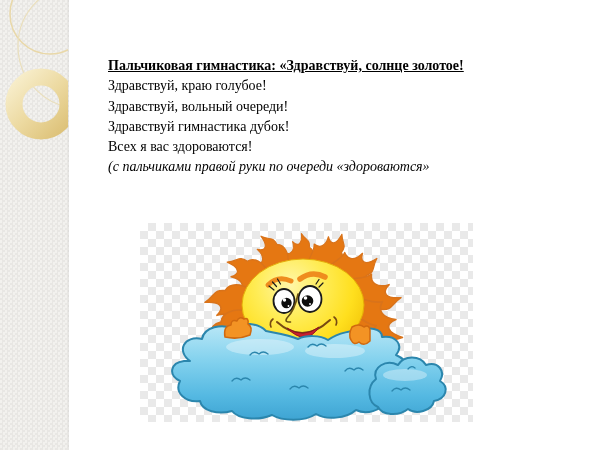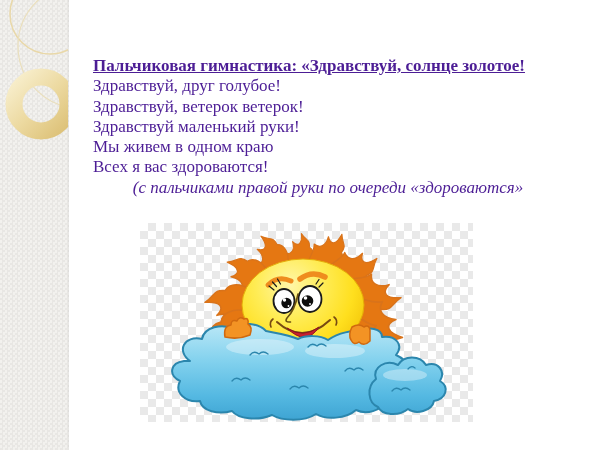--- a/index.html
+++ b/index.html
@@ -21,8 +21,8 @@
   .strip-svg{position:absolute;left:0;top:0;}
   
   .text-block{
-    position:absolute;left:93px;top:56px;width:470px;
-    font-size:17px;line-height:20.3px;color:#4c1d95;
+    position:absolute;left:108px;top:56px;width:470px;
+    font-size:14px;line-height:20.3px;color:#000000;
   }
   .line{white-space:nowrap;}
   .title{font-weight:bold;text-decoration:underline;}

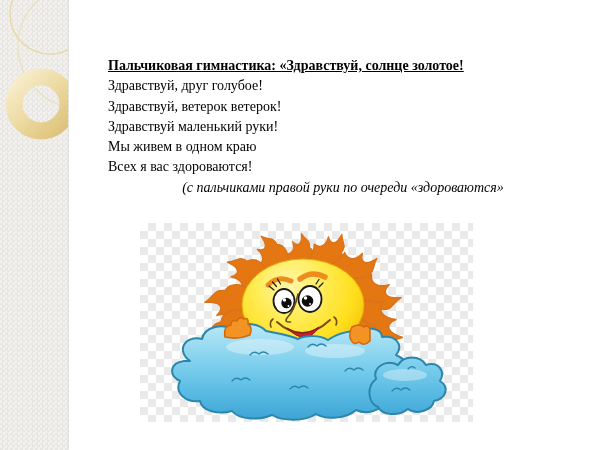--- a/index.html
+++ b/index.html
@@ -57,7 +57,7 @@
 
   <div class="text-block">
     <div class="line title">Пальчиковая гимнастика: «Здравствуй, солнце золотое!</div>
-    <div class="line">Здравствуй, друг голубое!</div>
+    <div class="line">Здравствуй, краю голубое!</div>
     <div class="line">Здравствуй, ветерок ветерок!</div>
     <div class="line">Здравствуй маленький руки!</div>
     <div class="line">Мы живем в одном краю</div>

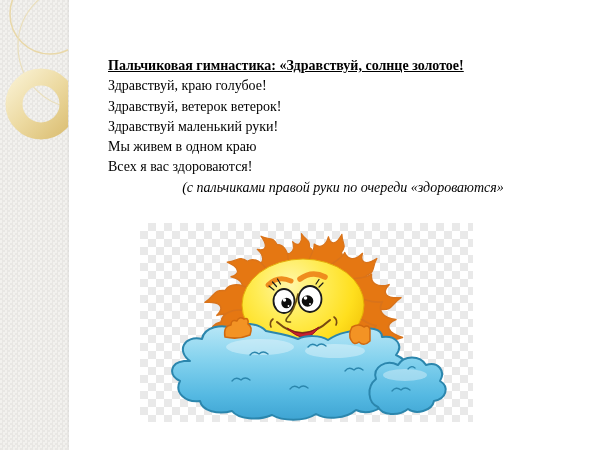--- a/index.html
+++ b/index.html
@@ -58,7 +58,7 @@
   <div class="text-block">
     <div class="line title">Пальчиковая гимнастика: «Здравствуй, солнце золотое!</div>
     <div class="line">Здравствуй, краю голубое!</div>
-    <div class="line">Здравствуй, ветерок ветерок!</div>
+    <div class="line">Здравствуй, вольный очереди!</div>
     <div class="line">Здравствуй маленький руки!</div>
     <div class="line">Мы живем в одном краю</div>
     <div class="line">Всех я вас здороваются!</div>

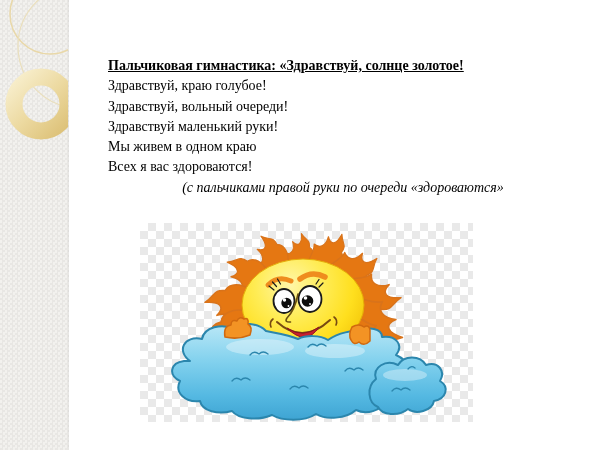--- a/index.html
+++ b/index.html
@@ -59,7 +59,7 @@
     <div class="line title">Пальчиковая гимнастика: «Здравствуй, солнце золотое!</div>
     <div class="line">Здравствуй, краю голубое!</div>
     <div class="line">Здравствуй, вольный очереди!</div>
-    <div class="line">Здравствуй маленький руки!</div>
+    <div class="line">Здравствуй гимнастика дубок!</div>
     <div class="line">Мы живем в одном краю</div>
     <div class="line">Всех я вас здороваются!</div>
     <div class="line stage">(с пальчиками правой руки по очереди «здороваются»</div>

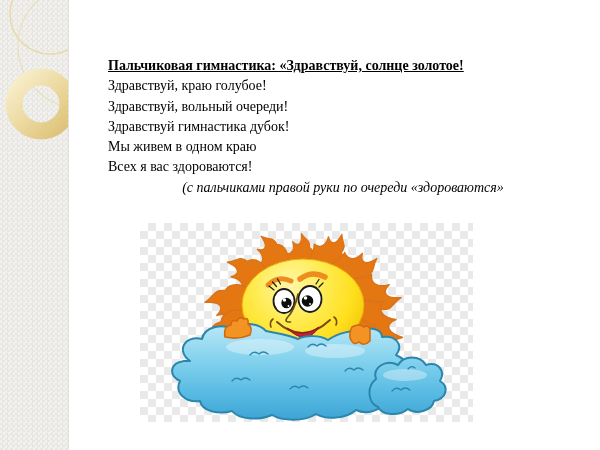--- a/index.html
+++ b/index.html
@@ -60,7 +60,6 @@
     <div class="line">Здравствуй, краю голубое!</div>
     <div class="line">Здравствуй, вольный очереди!</div>
     <div class="line">Здравствуй гимнастика дубок!</div>
-    <div class="line">Мы живем в одном краю</div>
     <div class="line">Всех я вас здороваются!</div>
     <div class="line stage">(с пальчиками правой руки по очереди «здороваются»</div>
   </div>

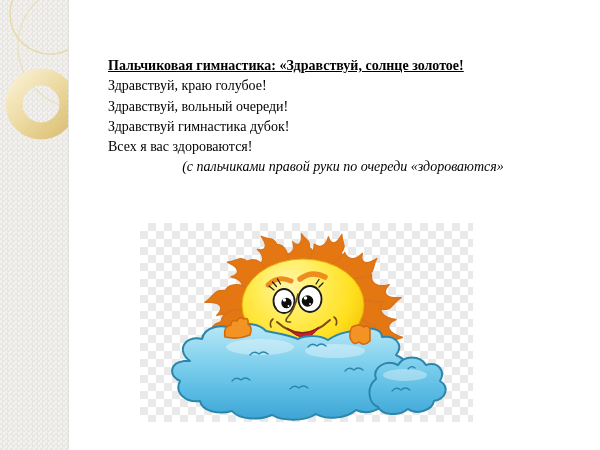--- a/index.html
+++ b/index.html
@@ -26,7 +26,7 @@
   }
   .line{white-space:nowrap;}
   .title{font-weight:bold;text-decoration:underline;}
-  .stage{font-style:italic;text-align:center;}
+  .stage{font-style:italic;}
   
   .image-area{
     position:absolute;left:140px;top:223px;width:333px;height:199px;

